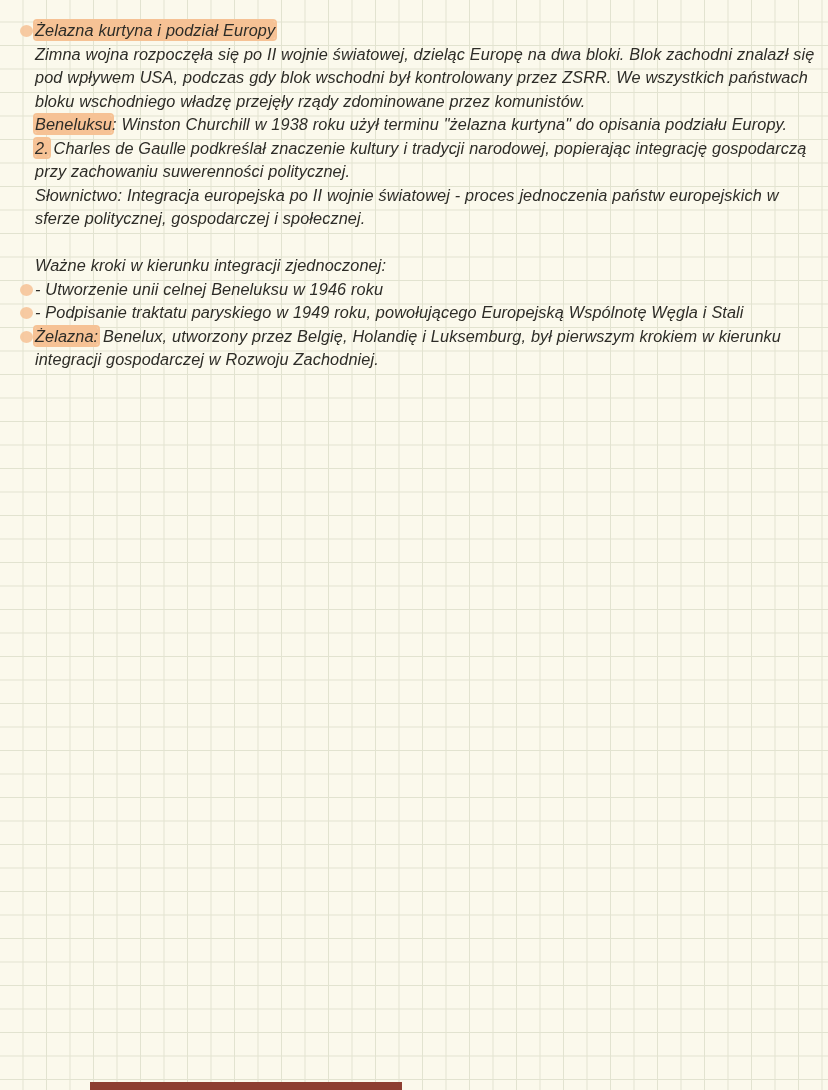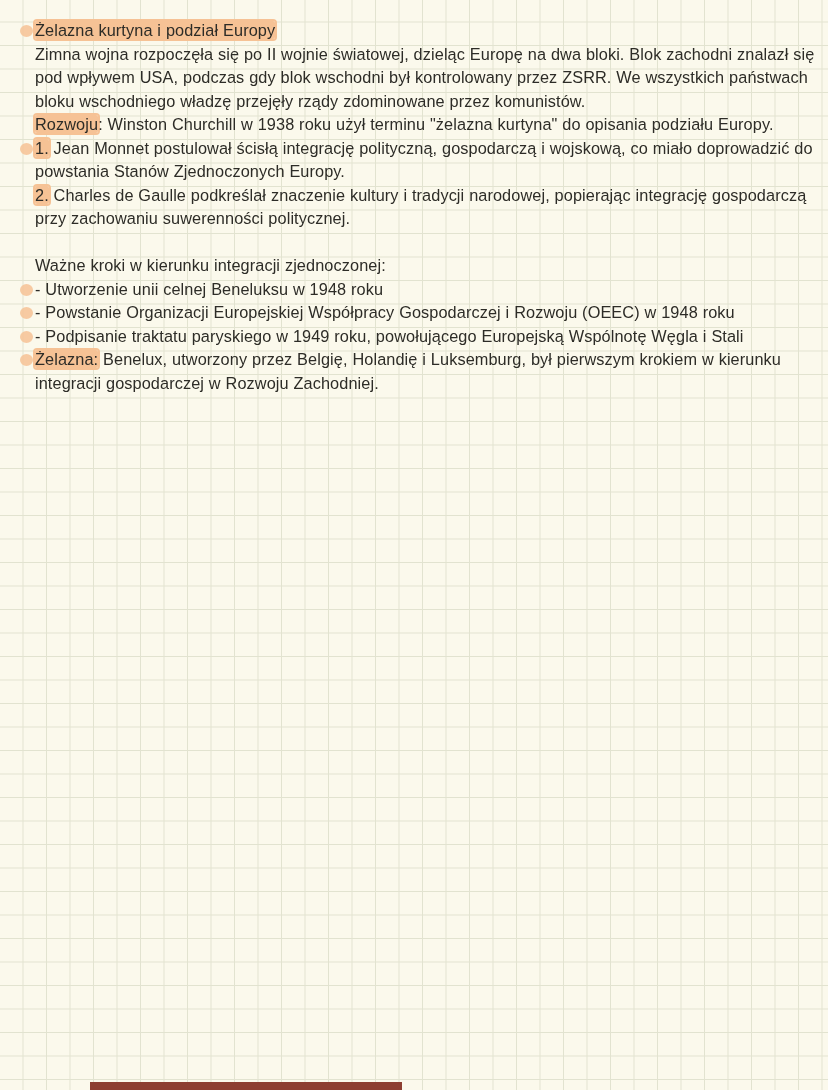--- a/index.html
+++ b/index.html
@@ -2,7 +2,7 @@
 <html style="--bg: #fbf9ec; --grid: #e2e3d0; --hl: #f6c295;"><head>
 <meta charset="utf-8">
 <style>
-  * { box-sizing: border-box; }
+  * { box-sizing: border-box; font-style: italic; }
   html, body {
     margin: 0;
     padding: 0;

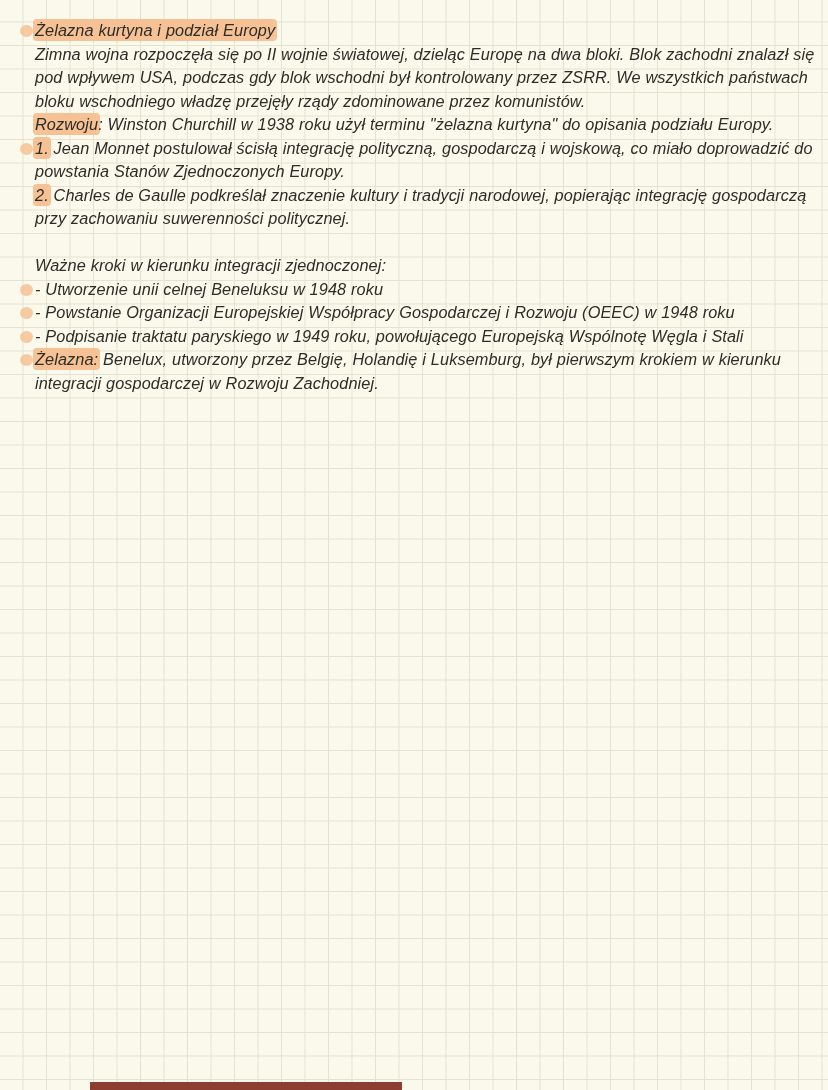--- a/index.html
+++ b/index.html
@@ -67,7 +67,7 @@
   <div>
       <p class="line marked"><span class="hl">Żelazna kurtyna i podział Europy</span></p>
       <p class="line"><span>Zimna wojna rozpoczęła się po II wojnie światowej, dzieląc Europę na dwa bloki. Blok zachodni znalazł się pod wpływem USA, podczas gdy blok wschodni był kontrolowany przez ZSRR. We wszystkich państwach bloku wschodniego władzę przejęły rządy zdominowane przez komunistów.</span></p>
-      <p class="line"><span class="hl">Rozwoju</span><span>: Winston Churchill w 1938 roku użył terminu "żelazna kurtyna" do opisania podziału Europy.</span></p>
+      <p class="line"><span class="hl">Beneluksu</span><span>: Winston Churchill w 1938 roku użył terminu "żelazna kurtyna" do opisania podziału Europy.</span></p>
       <p class="line marked"><span class="hl">1.</span><span> Jean Monnet postulował ścisłą integrację polityczną, gospodarczą i wojskową, co miało doprowadzić do powstania Stanów Zjednoczonych Europy.</span></p>
       <p class="line"><span class="hl">2.</span><span> Charles de Gaulle podkreślał znaczenie kultury i tradycji narodowej, popierając integrację gospodarczą przy zachowaniu suwerenności politycznej.</span></p>
       <p class="line blank">&nbsp;</p>

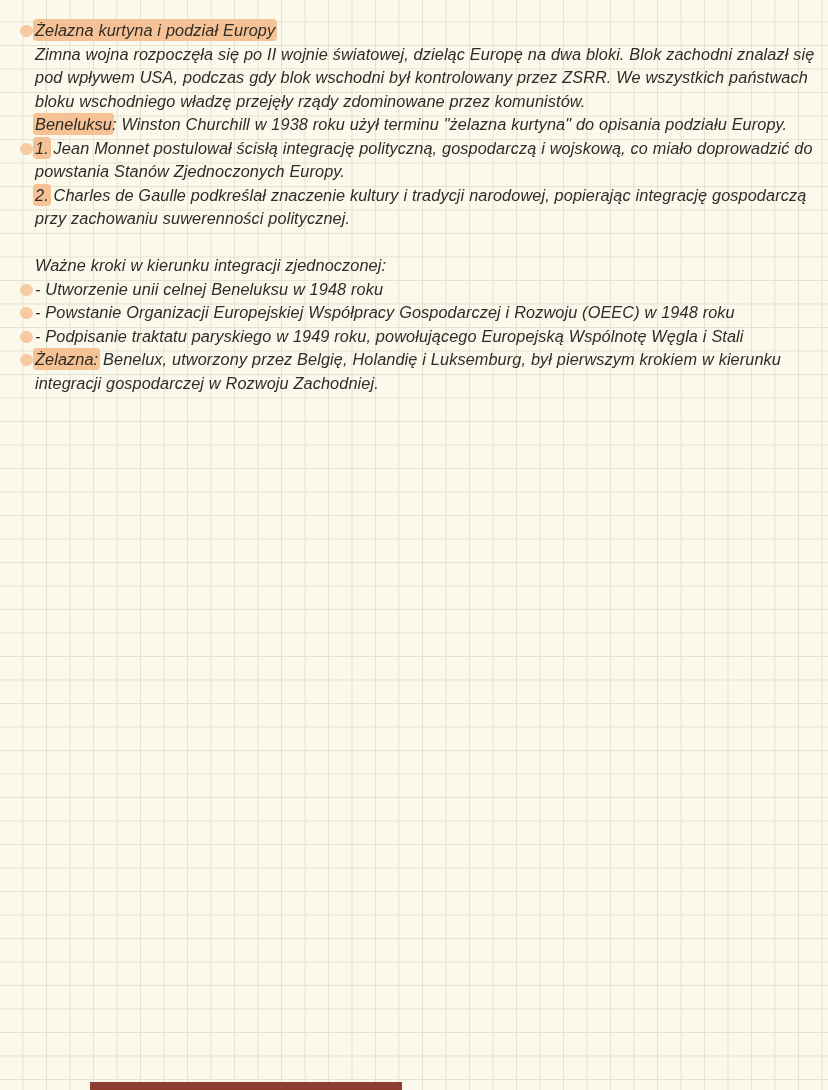--- a/index.html
+++ b/index.html
@@ -68,7 +68,6 @@
       <p class="line marked"><span class="hl">Żelazna kurtyna i podział Europy</span></p>
       <p class="line"><span>Zimna wojna rozpoczęła się po II wojnie światowej, dzieląc Europę na dwa bloki. Blok zachodni znalazł się pod wpływem USA, podczas gdy blok wschodni był kontrolowany przez ZSRR. We wszystkich państwach bloku wschodniego władzę przejęły rządy zdominowane przez komunistów.</span></p>
       <p class="line"><span class="hl">Beneluksu</span><span>: Winston Churchill w 1938 roku użył terminu "żelazna kurtyna" do opisania podziału Europy.</span></p>
-      <p class="line marked"><span class="hl">1.</span><span> Jean Monnet postulował ścisłą integrację polityczną, gospodarczą i wojskową, co miało doprowadzić do powstania Stanów Zjednoczonych Europy.</span></p>
       <p class="line"><span class="hl">2.</span><span> Charles de Gaulle podkreślał znaczenie kultury i tradycji narodowej, popierając integrację gospodarczą przy zachowaniu suwerenności politycznej.</span></p>
       <p class="line blank">&nbsp;</p>
       <p class="line"><span>Ważne kroki w kierunku integracji zjednoczonej:</span></p>

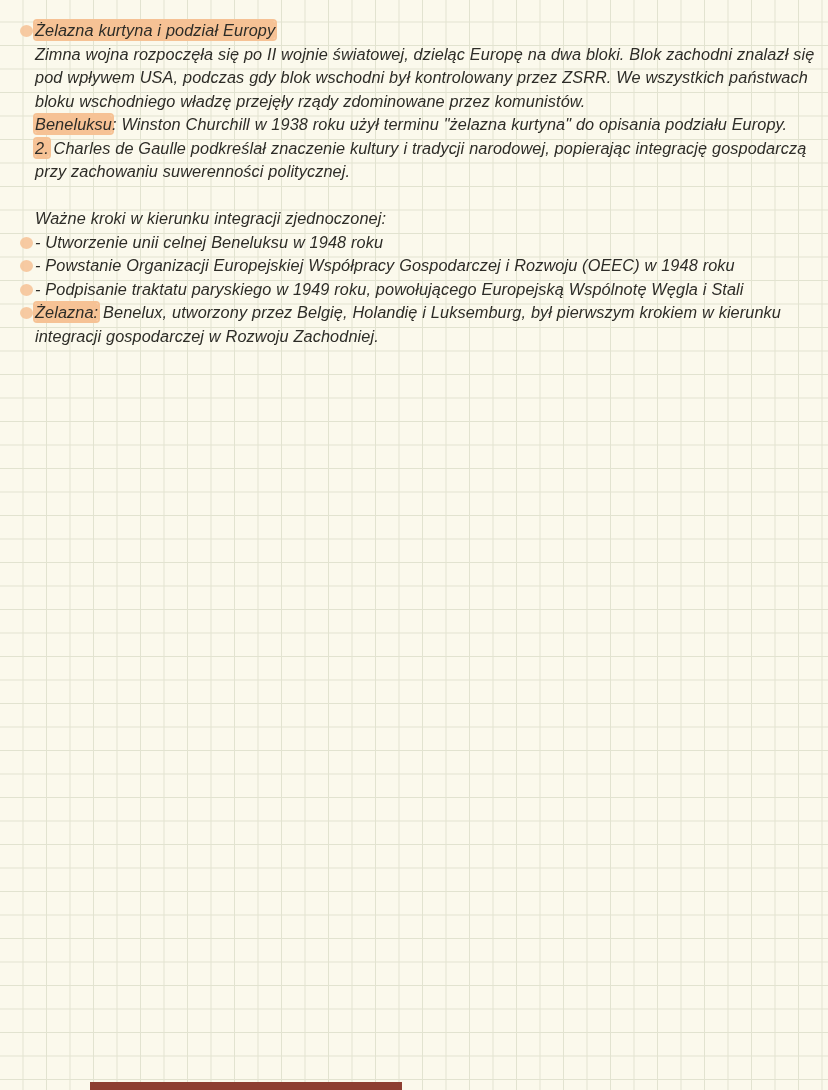--- a/index.html
+++ b/index.html
@@ -69,6 +69,7 @@
       <p class="line"><span>Zimna wojna rozpoczęła się po II wojnie światowej, dzieląc Europę na dwa bloki. Blok zachodni znalazł się pod wpływem USA, podczas gdy blok wschodni był kontrolowany przez ZSRR. We wszystkich państwach bloku wschodniego władzę przejęły rządy zdominowane przez komunistów.</span></p>
       <p class="line"><span class="hl">Beneluksu</span><span>: Winston Churchill w 1938 roku użył terminu "żelazna kurtyna" do opisania podziału Europy.</span></p>
       <p class="line"><span class="hl">2.</span><span> Charles de Gaulle podkreślał znaczenie kultury i tradycji narodowej, popierając integrację gospodarczą przy zachowaniu suwerenności politycznej.</span></p>
+      <p class="line"><span>Słownictwo: Integracja europejska po II wojnie światowej - proces jednoczenia państw europejskich w sferze politycznej, gospodarczej i społecznej.</span></p>
       <p class="line blank">&nbsp;</p>
       <p class="line"><span>Ważne kroki w kierunku integracji zjednoczonej:</span></p>
       <p class="line marked"><span>- Utworzenie unii celnej Beneluksu w 1948 roku</span></p>

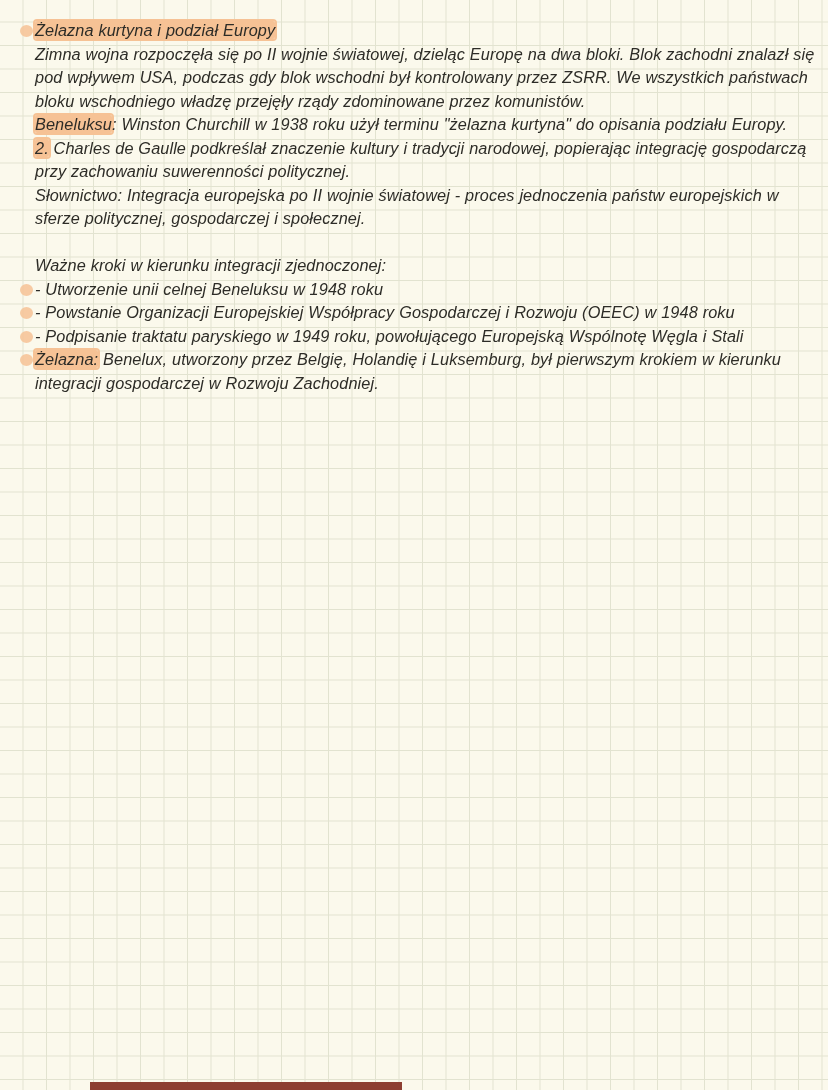--- a/index.html
+++ b/index.html
@@ -72,7 +72,7 @@
       <p class="line"><span>Słownictwo: Integracja europejska po II wojnie światowej - proces jednoczenia państw europejskich w sferze politycznej, gospodarczej i społecznej.</span></p>
       <p class="line blank">&nbsp;</p>
       <p class="line"><span>Ważne kroki w kierunku integracji zjednoczonej:</span></p>
-      <p class="line marked"><span>- Utworzenie unii celnej Beneluksu w 1948 roku</span></p>
+      <p class="line marked"><span>- Utworzenie unii celnej Beneluksu w 1946 roku</span></p>
       <p class="line marked"><span>- Powstanie Organizacji Europejskiej Współpracy Gospodarczej i Rozwoju (OEEC) w 1948 roku</span></p>
       <p class="line marked"><span>- Podpisanie traktatu paryskiego w 1949 roku, powołującego Europejską Wspólnotę Węgla i Stali</span></p>
       <p class="line marked"><span class="hl">Żelazna:</span><span> Benelux, utworzony przez Belgię, Holandię i Luksemburg, był pierwszym krokiem w kierunku integracji gospodarczej w Rozwoju Zachodniej.</span></p>

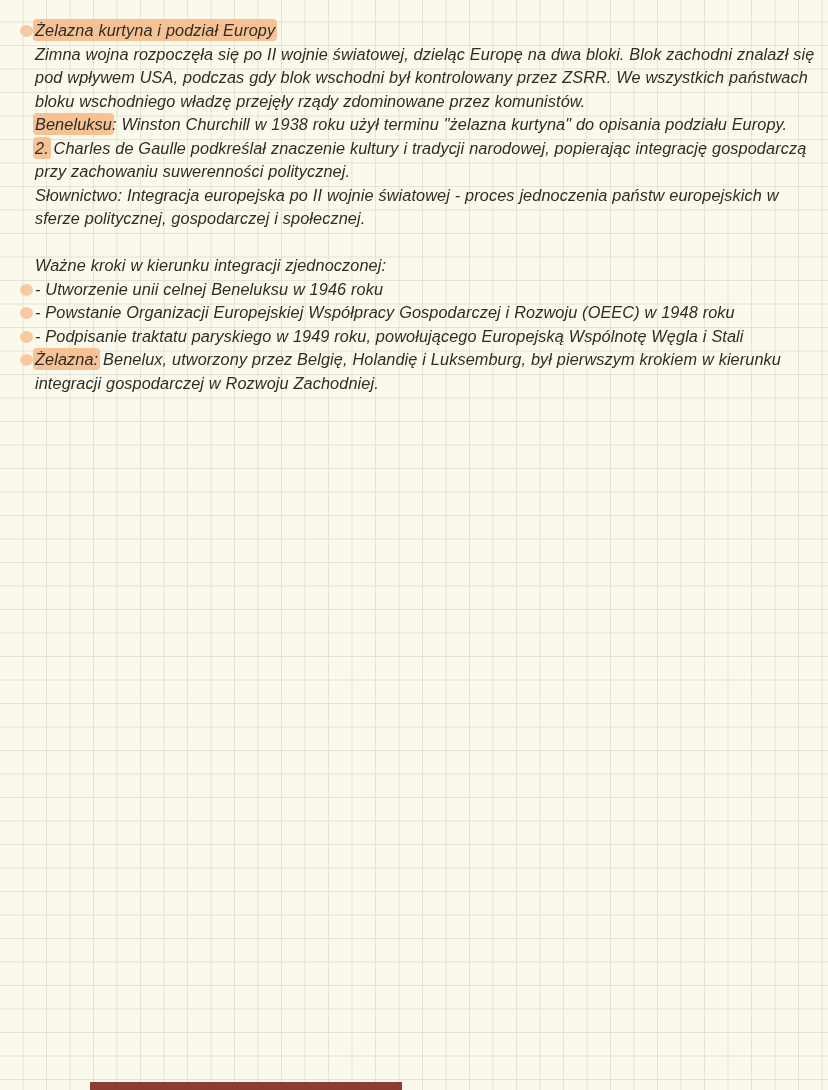--- a/index.html
+++ b/index.html
@@ -73,7 +73,6 @@
       <p class="line blank">&nbsp;</p>
       <p class="line"><span>Ważne kroki w kierunku integracji zjednoczonej:</span></p>
       <p class="line marked"><span>- Utworzenie unii celnej Beneluksu w 1946 roku</span></p>
-      <p class="line marked"><span>- Powstanie Organizacji Europejskiej Współpracy Gospodarczej i Rozwoju (OEEC) w 1948 roku</span></p>
       <p class="line marked"><span>- Podpisanie traktatu paryskiego w 1949 roku, powołującego Europejską Wspólnotę Węgla i Stali</span></p>
       <p class="line marked"><span class="hl">Żelazna:</span><span> Benelux, utworzony przez Belgię, Holandię i Luksemburg, był pierwszym krokiem w kierunku integracji gospodarczej w Rozwoju Zachodniej.</span></p>
     </div>

